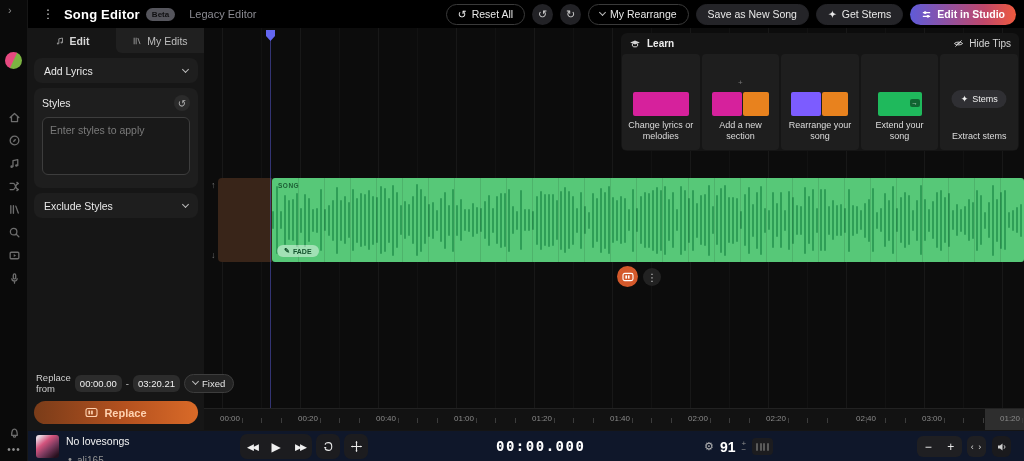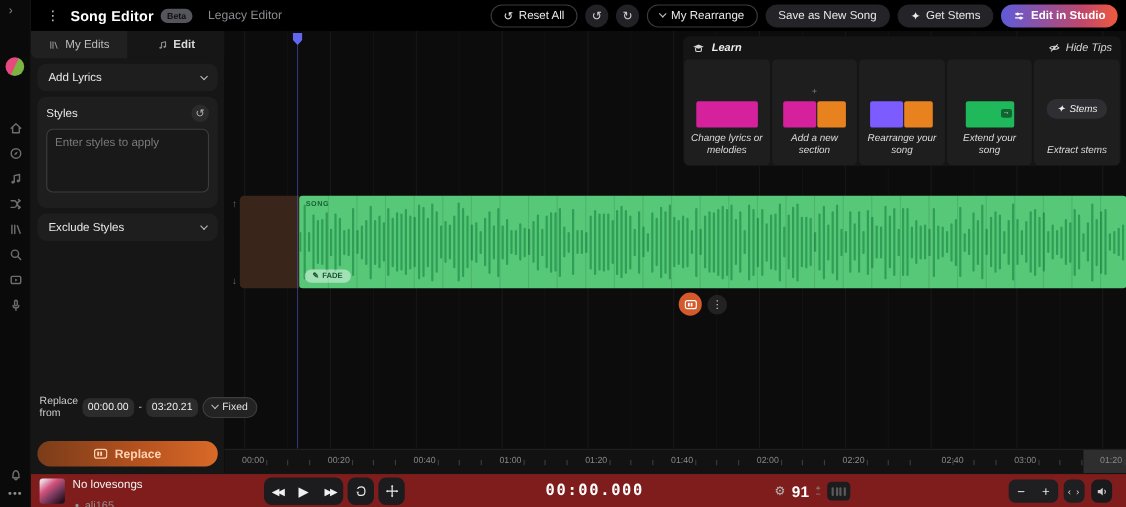--- a/index.html
+++ b/index.html
@@ -231,14 +231,6 @@
 
   <div class="panel">
     <div class="tabs">
-      <div class="tab inactive">
-        <span style="display:flex">
-            <svg width="10" height="10" viewBox="0 0 12 12">
-              <path class="i" d="M2.6 2.5 V9.5 M5 2.5 V9.5 M7.2 2.9 L9.5 9.3"></path>
-            </svg>
-          </span>
-        <span>My Edits</span>
-      </div>
       <div class="tab active">
         <span style="display:flex">
             <svg width="10" height="10" viewBox="0 0 12 12">
@@ -248,6 +240,14 @@
             </svg>
           </span>
         <span>Edit</span>
+      </div>
+      <div class="tab inactive">
+        <span style="display:flex">
+            <svg width="10" height="10" viewBox="0 0 12 12">
+              <path class="i" d="M2.6 2.5 V9.5 M5 2.5 V9.5 M7.2 2.9 L9.5 9.3"></path>
+            </svg>
+          </span>
+        <span>My Edits</span>
       </div>
     </div>
 

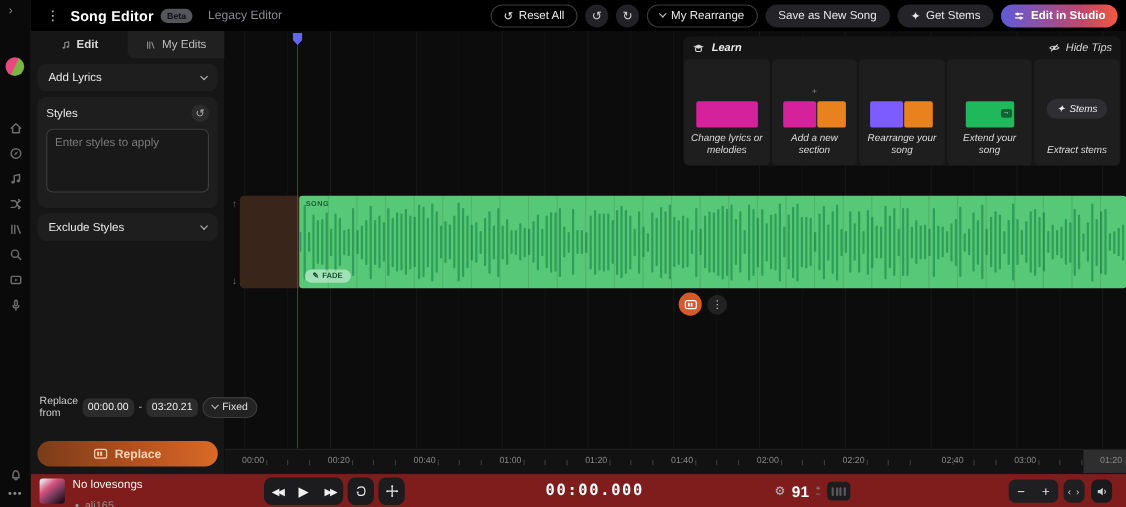--- a/index.html
+++ b/index.html
@@ -74,7 +74,7 @@
 
   
   .learn { position:absolute; top:5px; right:5px; width:398px; height:118px; background:#151515; border-radius:6px; z-index:6;
-           display:flex; flex-direction:column;font-style:italic; }
+           display:flex; flex-direction:column; }
   .learn-head { height:21px; display:flex; align-items:center; padding:0 8px; gap:6px; }
   .learn-title { font-size:10px; color:#ececec; font-weight:600; }
   .hide-tips { margin-left:auto; display:flex; align-items:center; gap:5px; font-size:10px; color:#d5d5d5; cursor:pointer; }

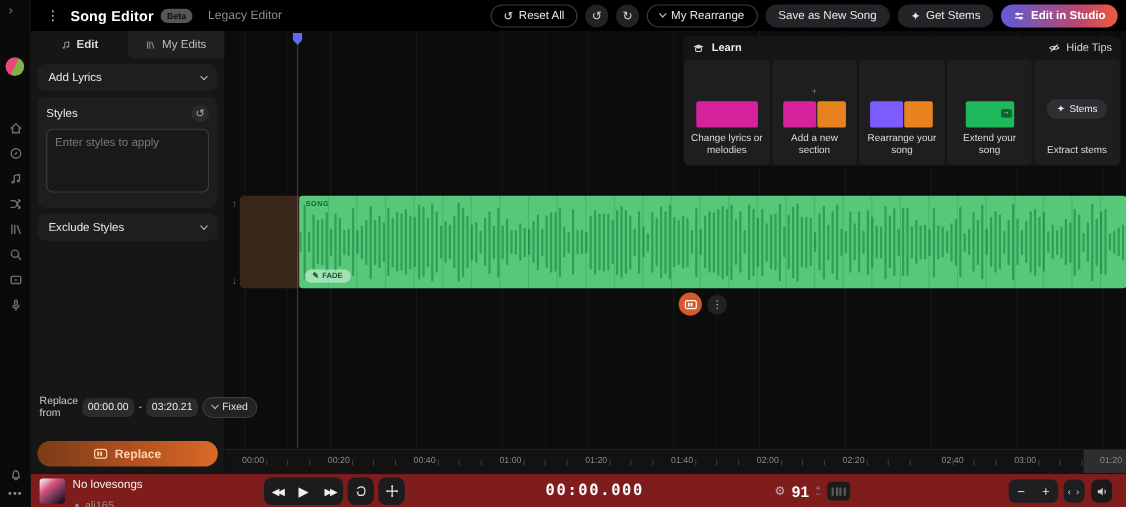--- a/index.html
+++ b/index.html
@@ -54,7 +54,7 @@
                color:#ddd; font-size:10.5px; font-family:"Liberation Sans",sans-serif; padding:6px 7px; outline:none; }
   .styles-ta::placeholder { color:#7a7a7a; }
   .panel-spacer { flex:1; }
-  .replace-row { display:flex; align-items:center; gap:4px; padding:0 8px; margin-bottom:20px; font-size:9.5px; color:#cfcfcf; }
+  .replace-row { display:flex; align-items:center; gap:4px; padding:0 8px; margin-bottom:7px; font-size:9.5px; color:#cfcfcf; }
   .time-chip { background:#2c2c2c; border-radius:6px; padding:3px 5px; font-size:9.5px; color:#f0f0f0; cursor:pointer; }
   .fixed-chip { margin-left:auto; border:1px solid #3d3d3d; background:#232323; border-radius:10px; padding:3px 8px;
                 display:flex; align-items:center; gap:4px; font-size:9.5px; color:#e5e5e5; cursor:pointer; }

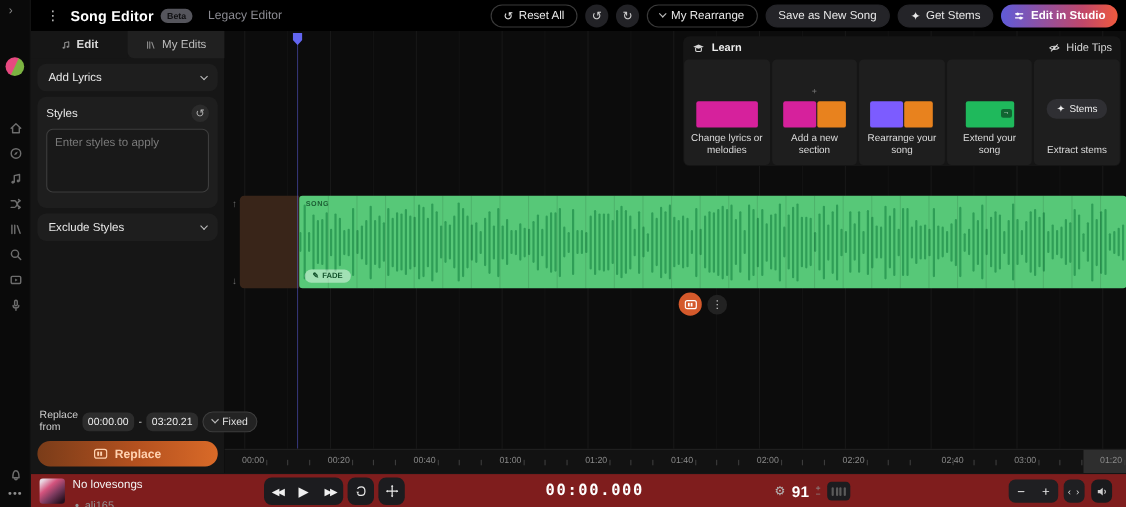--- a/index.html
+++ b/index.html
@@ -118,7 +118,7 @@
   .ruler-tick { position:absolute; top:9px; width:1px; height:5px; background:#3c3c3c; }
 
   
-  .bottombar { position:absolute; left:28px; right:0; bottom:0; height:31px; background:#7f1d1d; border-top:1px solid #151515; z-index:20;text-decoration:underline; }
+  .bottombar { position:absolute; left:28px; right:0; bottom:0; height:31px; background:#0f172a; border-top:1px solid #151515; z-index:20;text-decoration:underline; }
   .thumb { position:absolute; left:8px; top:4px; width:23px; height:23px; border-radius:3px;
            background:linear-gradient(140deg,#e9d7e2 10%,#d4547e 35%,#7a3a5e 60%,#26101e 90%); }
   .song-title { position:absolute; left:38px; top:4px; font-size:10.5px; color:#f2f2f2; }

